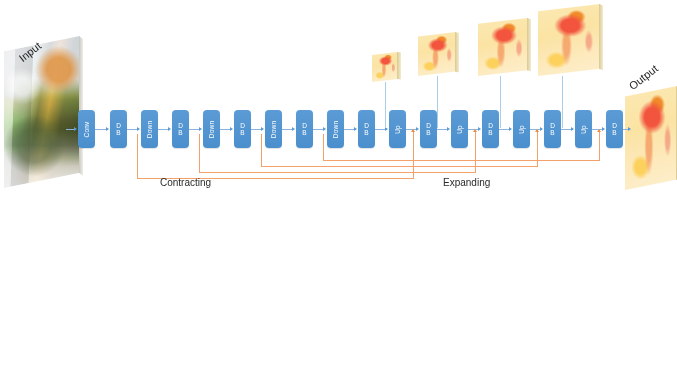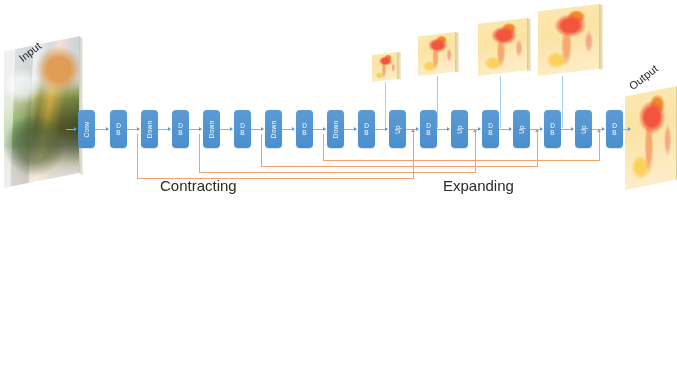--- a/index.html
+++ b/index.html
@@ -89,7 +89,7 @@
   .skip-v{position:absolute;width:1px;background:#f4a26b;}
 
   
-  .section-label{position:absolute;font-size:15px;color:#2a2a2a;white-space:nowrap;}
+  .section-label{position:absolute;font-size:10px;color:#2a2a2a;white-space:nowrap;}
 </style>
 </head>
 <body>

